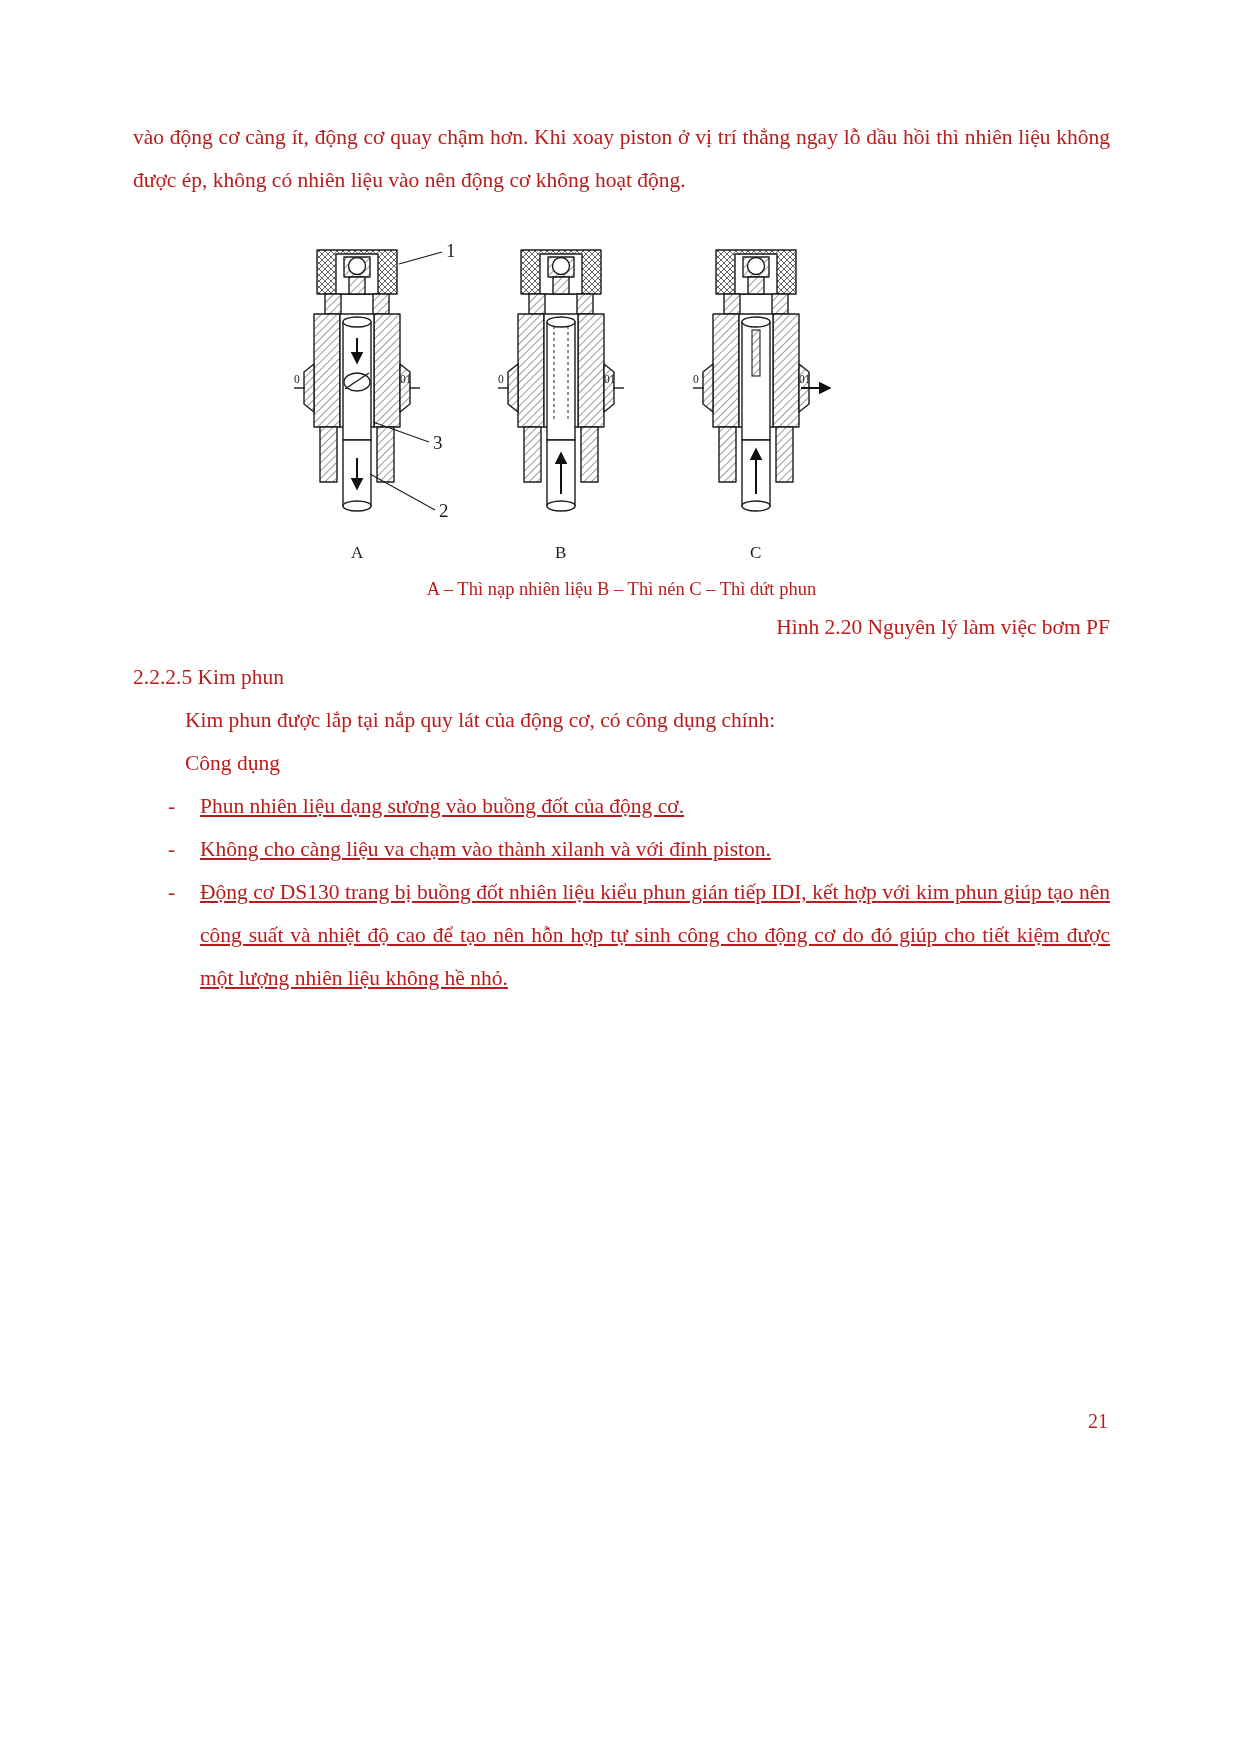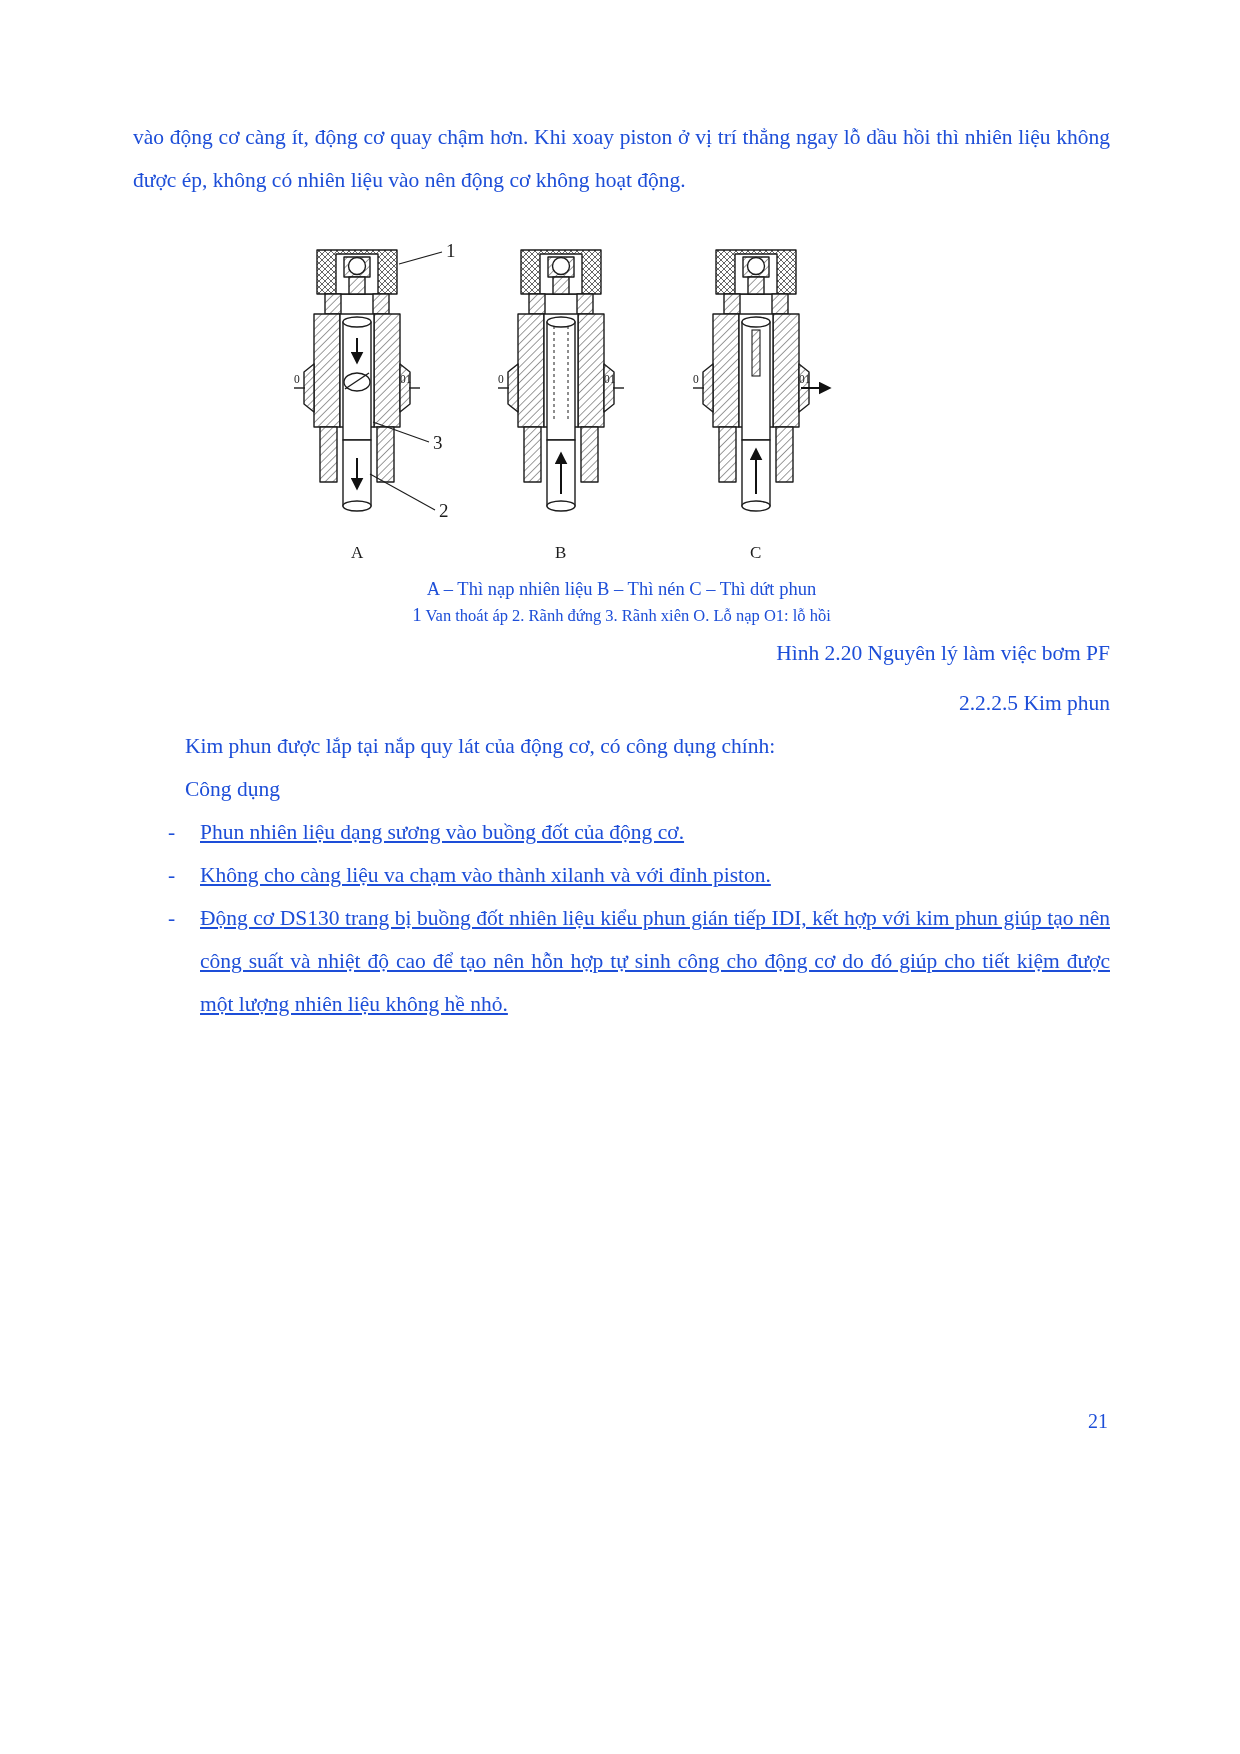--- a/index.html
+++ b/index.html
@@ -5,7 +5,7 @@
   html,body{margin:0;padding:0;background:#ffffff;}
   .page{
     width:1240px;height:1754px;margin:0 auto;background:#ffffff;
-    position:relative;font-family:"Liberation Serif",serif;color:#1d4ed8;
+    position:relative;font-family:"Liberation Serif",serif;color:#b91c1c;
     overflow:hidden;
   }
   .content{position:absolute;left:133px;top:116px;width:977px;}

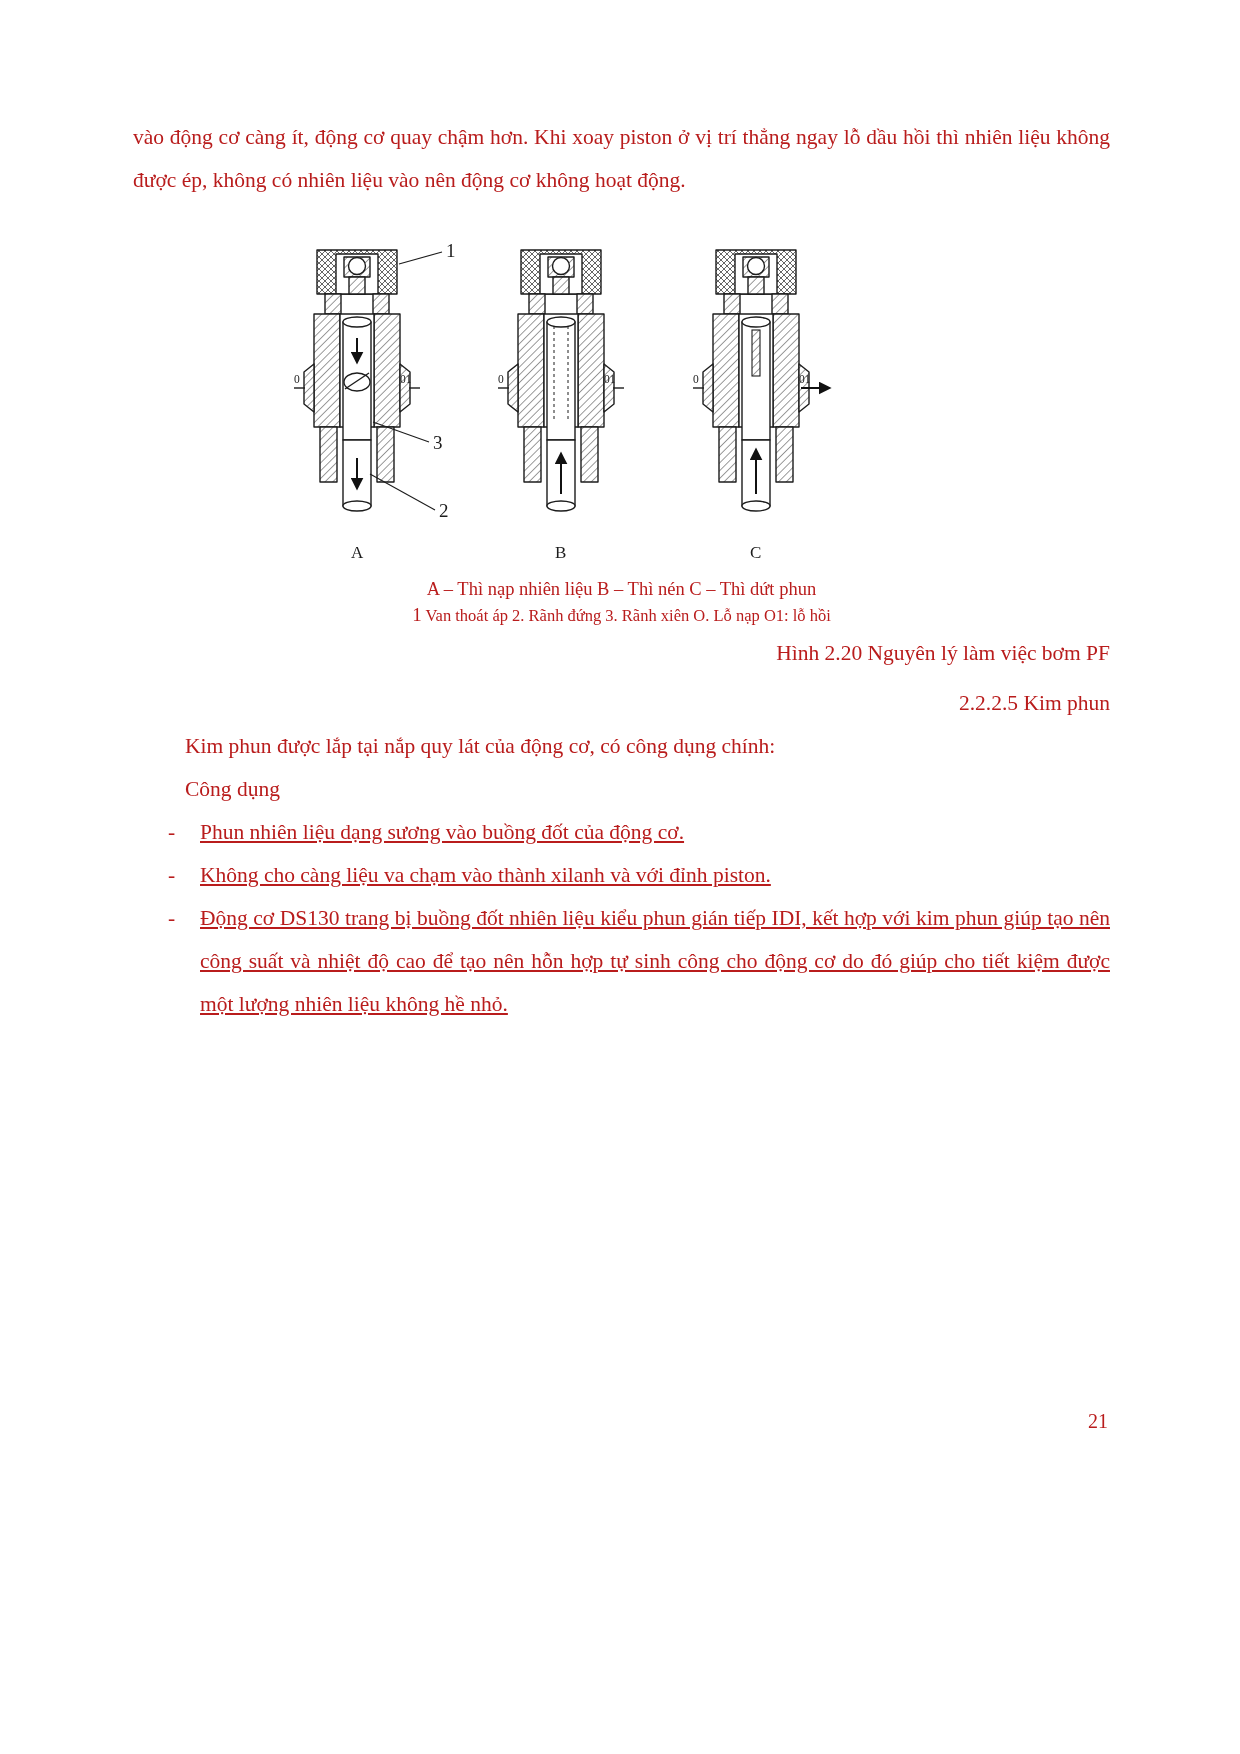--- a/index.html
+++ b/index.html
@@ -125,7 +125,6 @@
       </svg>
 
       <div class="cap-phases">A – Thì nạp nhiên liệu B – Thì nén C – Thì dứt phun</div>
-      <div class="cap-parts"><span class="cap-num">1</span><span> Van thoát áp 2. Rãnh đứng 3. Rãnh xiên O. Lỗ nạp O1: lỗ hồi</span></div>
       <div class="fig-title">Hình 2.20 Nguyên lý làm việc bơm PF</div>
     </div>
 

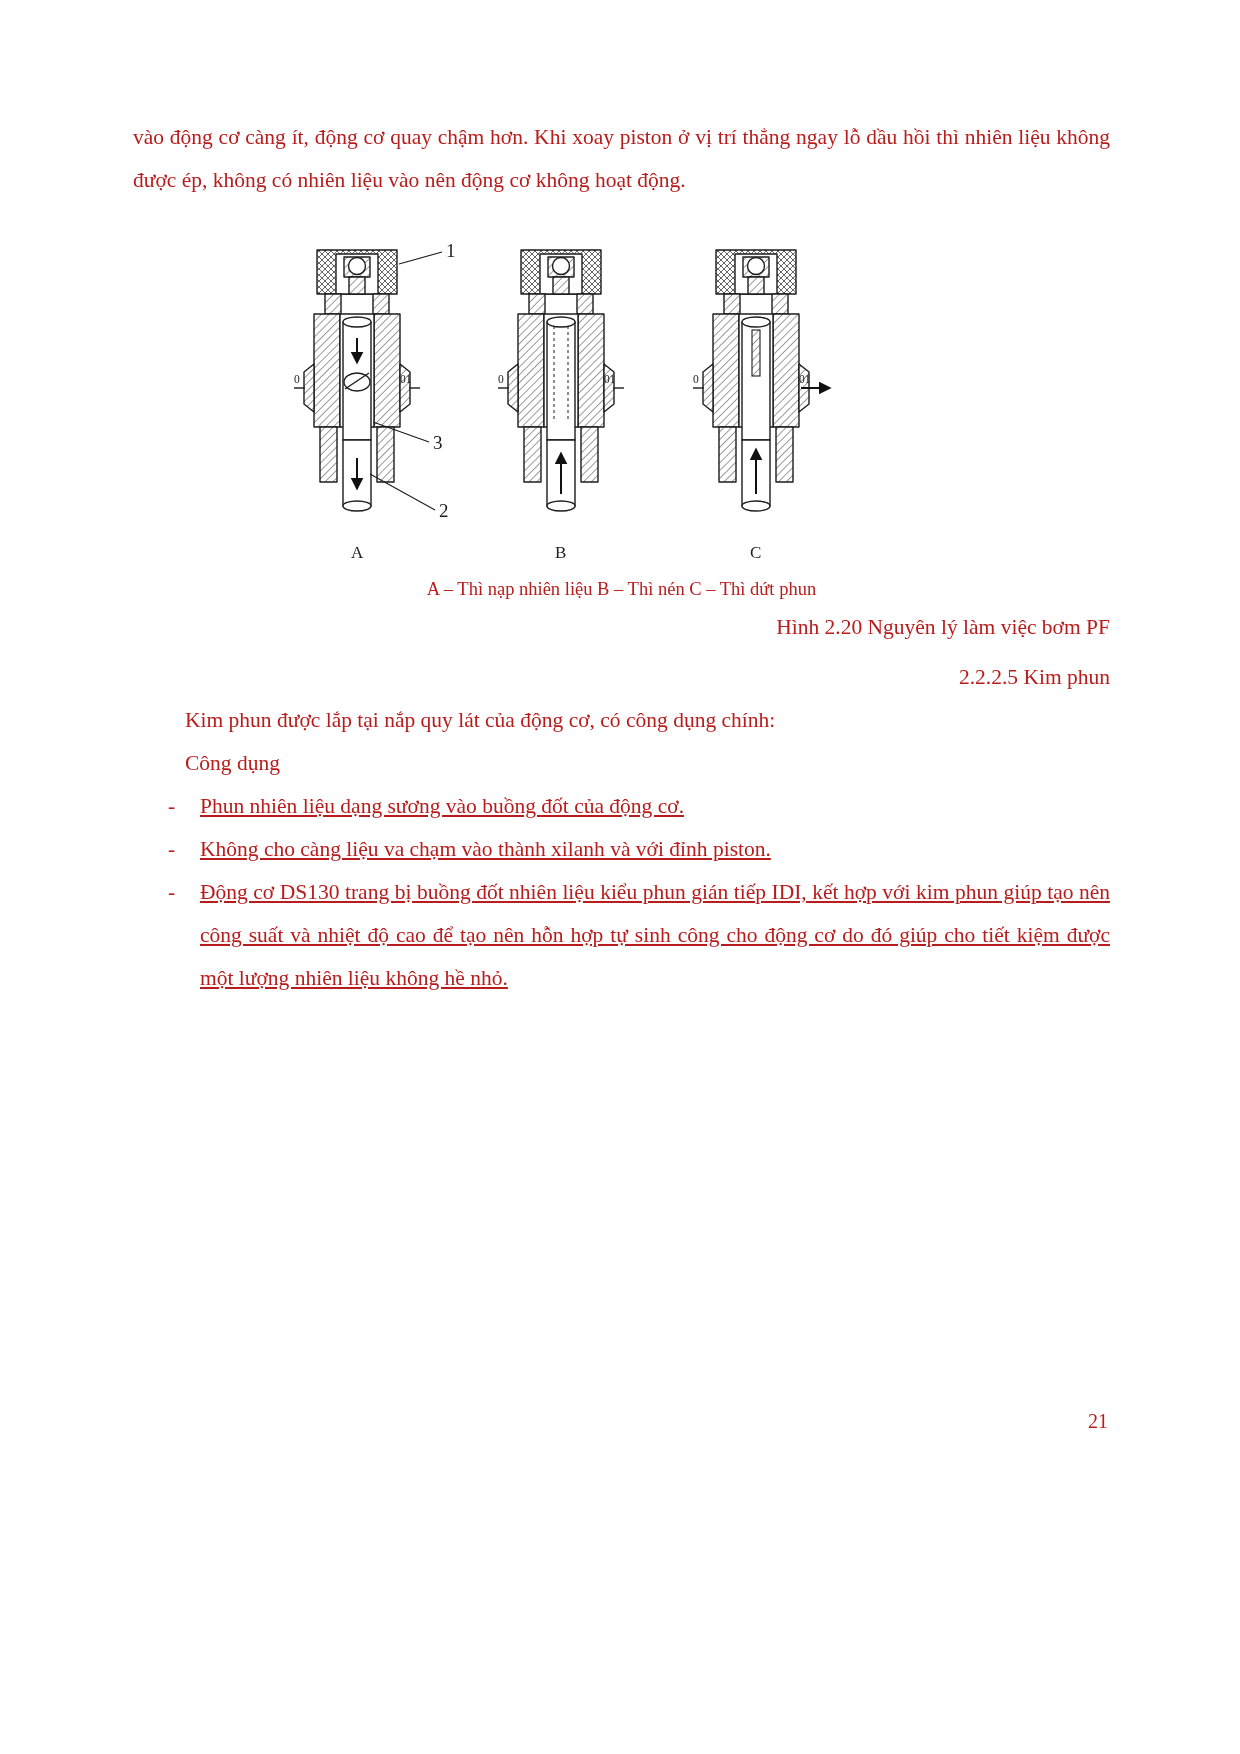--- a/index.html
+++ b/index.html
@@ -19,7 +19,7 @@
   .cap-parts{font-size:16.5px;line-height:25px;text-align:center;}
   .cap-parts .cap-num{font-size:19px;}
   .fig-title{font-size:21.5px;line-height:30px;margin-top:10px;text-align:right;}
-  .heading{font-size:21.5px;line-height:43px;margin-top:14px;text-align:right;}
+  .heading{font-size:21.5px;line-height:43px;margin-top:14px;}
   .bullet{display:flex;padding-left:35px;}
   .bullet .dash{flex:0 0 32px;width:32px;font-size:21.5px;line-height:43px;}
   .bullet .btext{flex:1;text-decoration:underline;}

